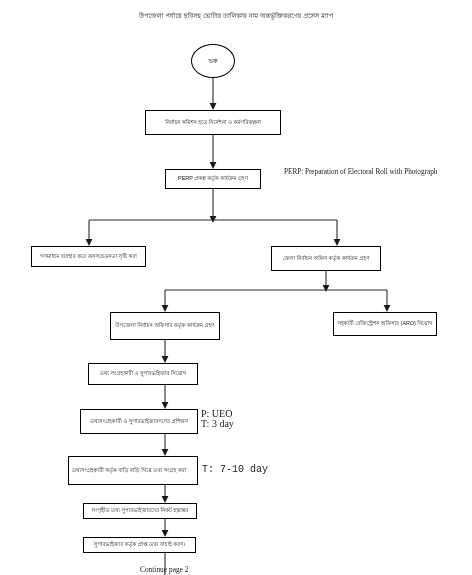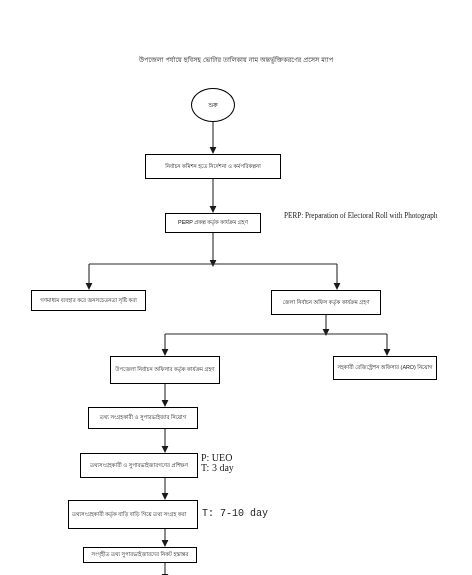--- a/index.html
+++ b/index.html
@@ -21,7 +21,6 @@
     left: 0; top: 0;
     width: 472px;
     height: 519px;
-    margin-top: 44px;
   }
 
   

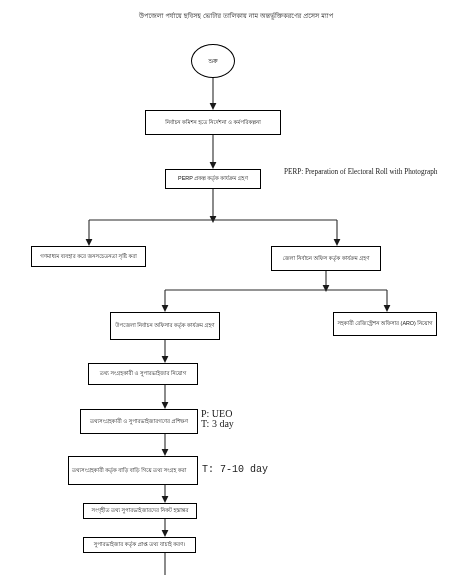--- a/index.html
+++ b/index.html
@@ -248,6 +248,7 @@
       <span class="node-text">সুপারভাইজার কর্তৃক প্রাপ্ত তথ্য যাচাই করণ।</span>
     </div>
 
+    <div class="annotation continue-note" style="left:140px; top:565px; width:120px;">Continue page 2</div>
 
   </div>
 </div>

